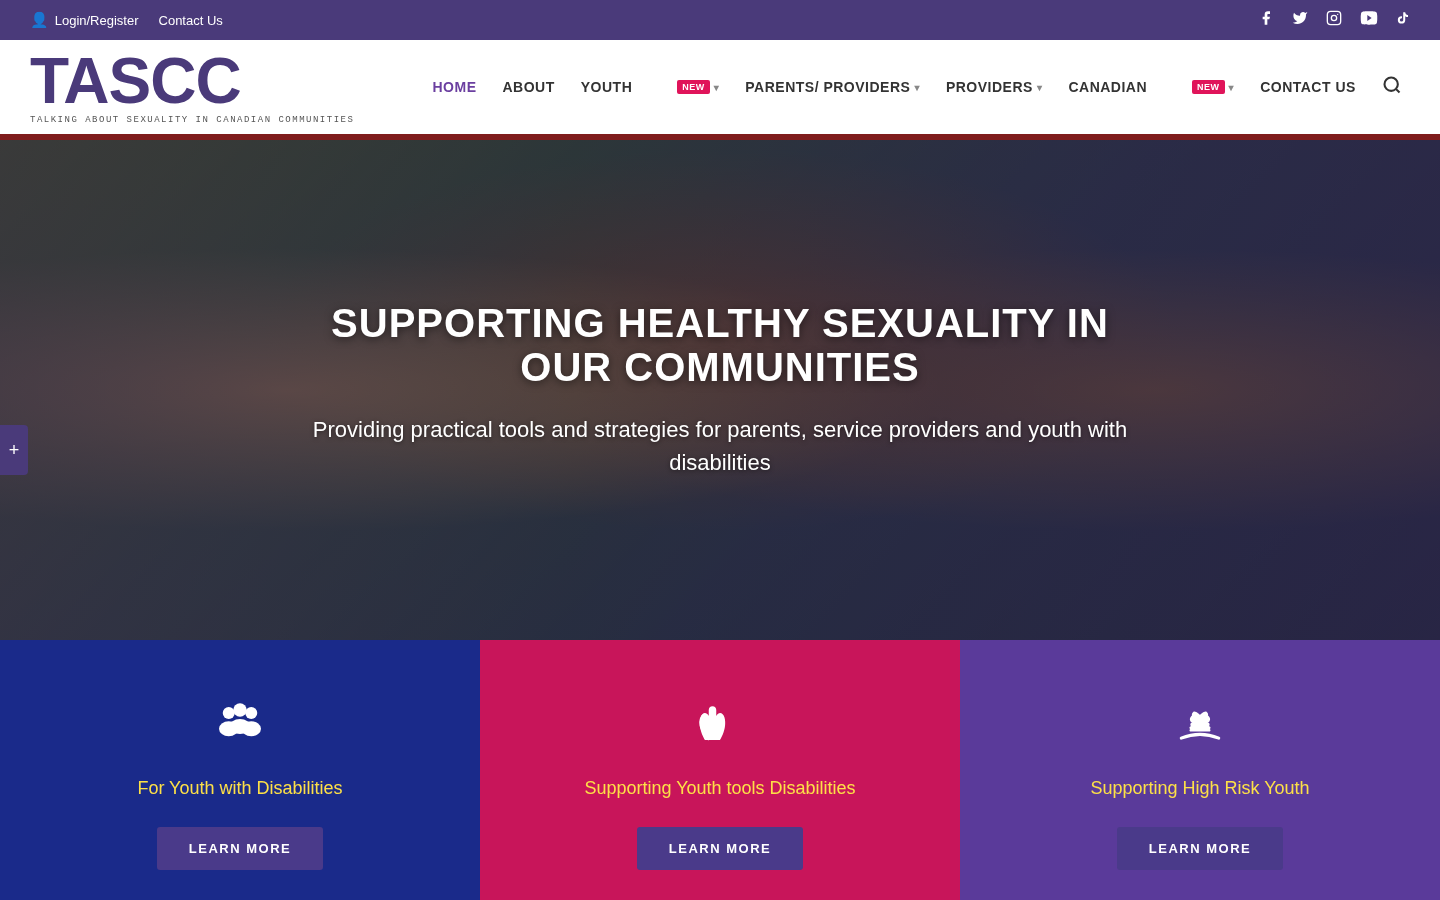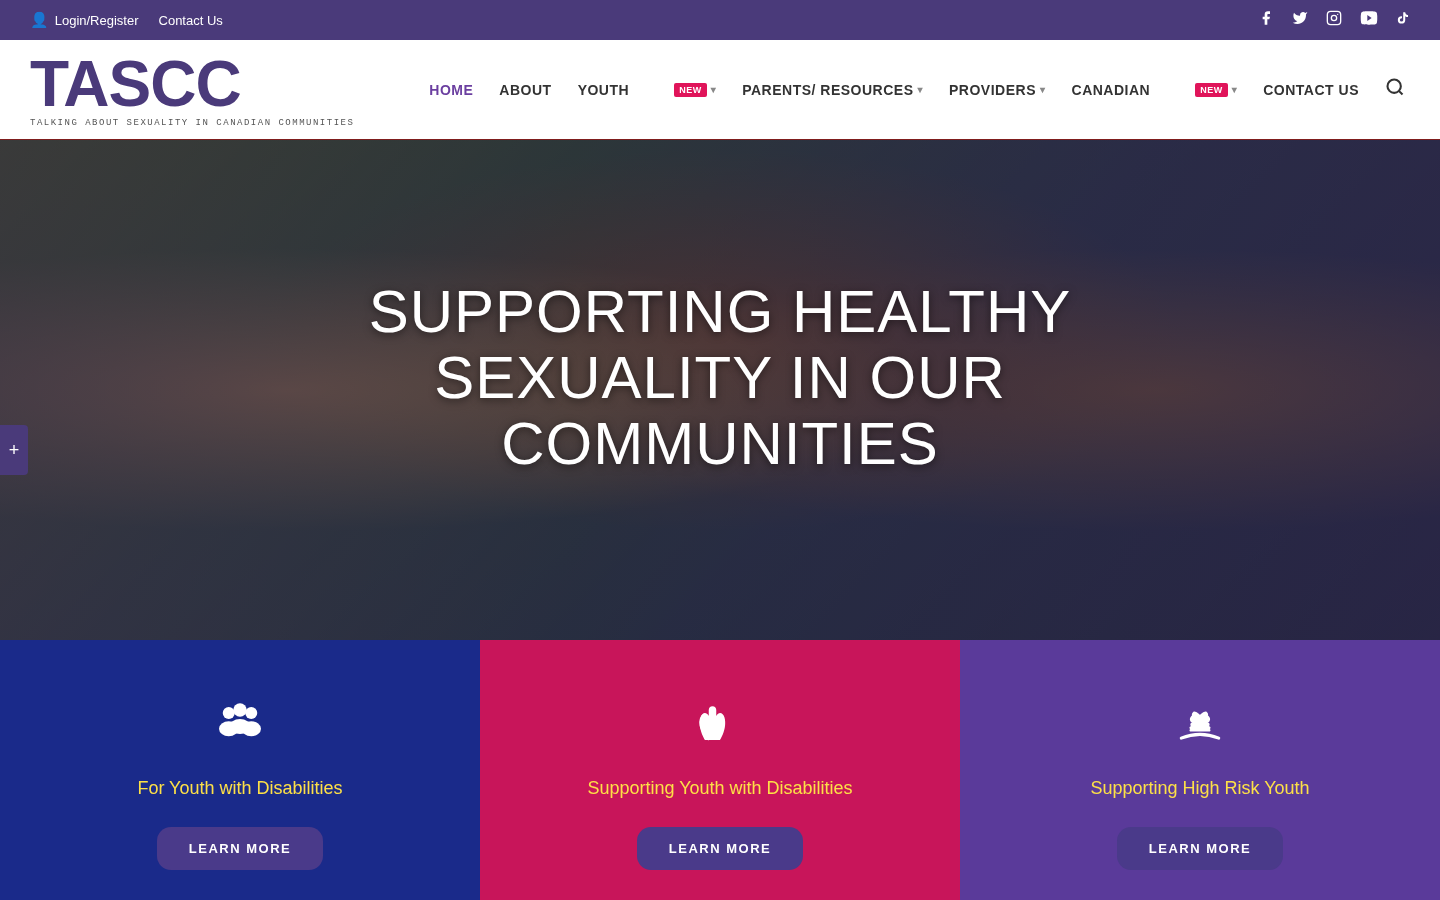--- a/index.html
+++ b/index.html
@@ -28,7 +28,7 @@
       display: flex;
       align-items: center;
       padding: 0 30px;
-      border-bottom: 1px solid #7f1d1d;
+      border-bottom: 6px solid #7f1d1d;
       position: relative;
     }
     .logo-area { display: flex; flex-direction: column; margin-right: 60px; }

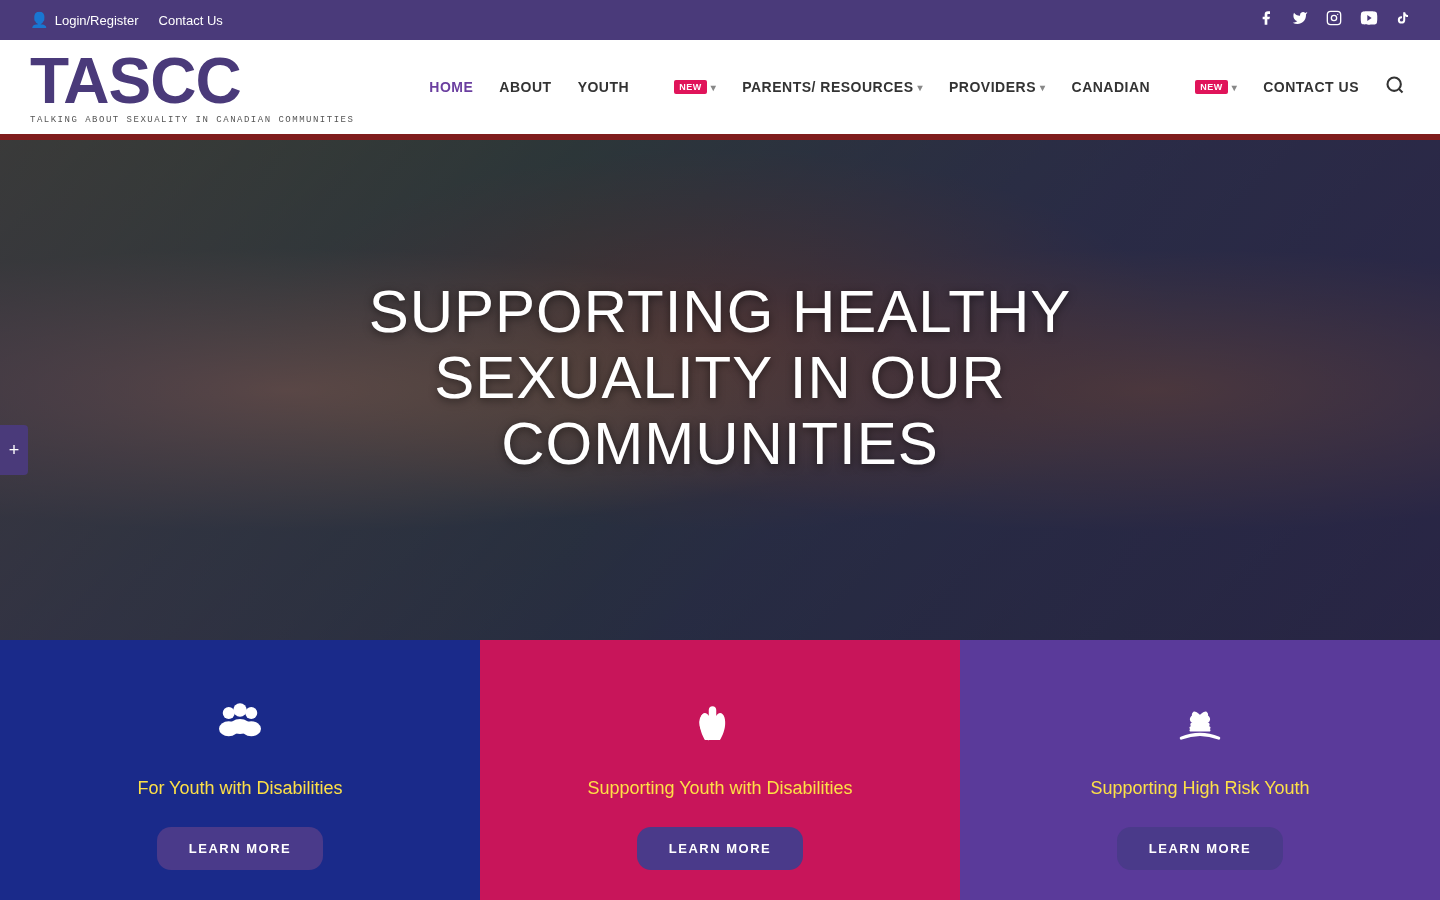--- a/index.html
+++ b/index.html
@@ -266,7 +266,7 @@
     </a>
 
     <a class="nav-item">
-      <span>PARENTS/ RESOURCES</span>
+      <span>PARENTS/ PROVIDERS</span>
       <span class="nav-arrow">▾</span>
     </a>
 

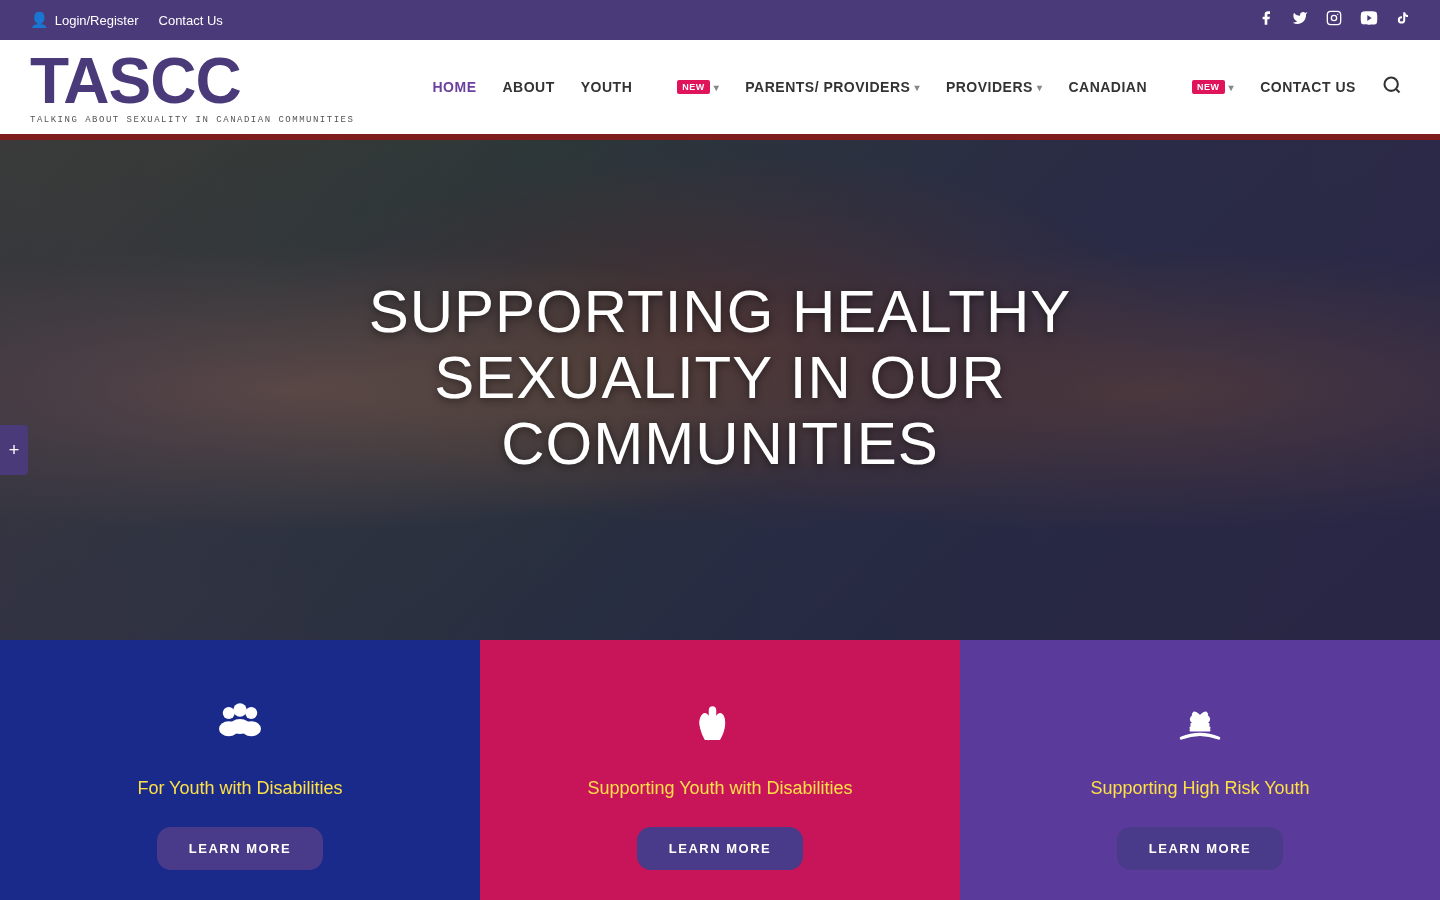--- a/index.html
+++ b/index.html
@@ -117,8 +117,8 @@
       padding: 0 20px;
     }
     .hero-title {
-      font-size: 60px;
-      font-weight: 400;
+      font-size: 40px;
+      font-weight: 700;
       text-transform: uppercase;
       line-height: 1.1;
       margin-bottom: 24px;

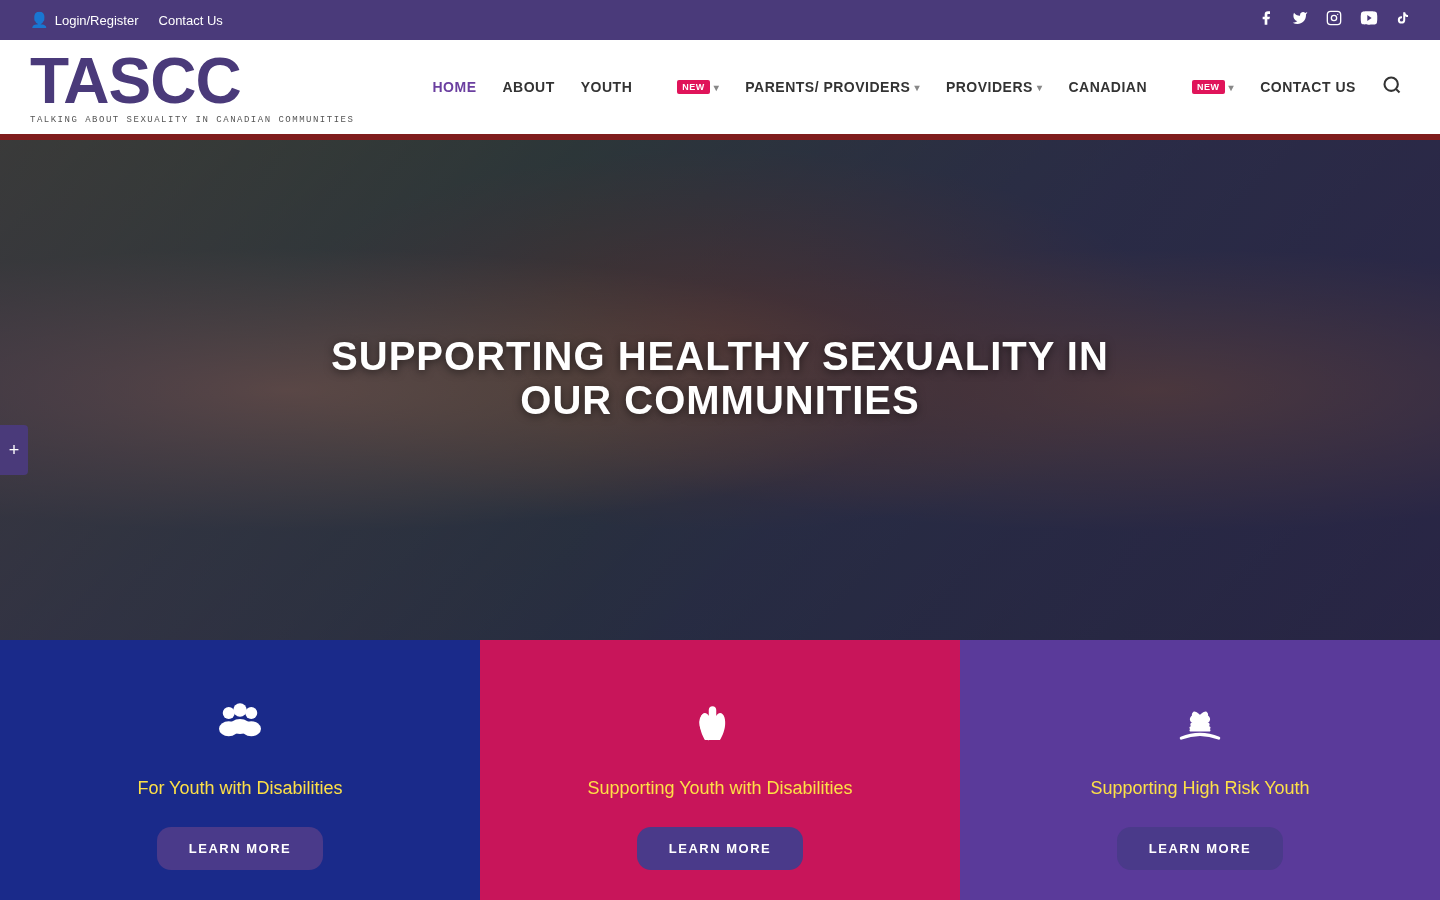--- a/index.html
+++ b/index.html
@@ -299,6 +299,7 @@
   <div class="hero-bg"></div>
   <div class="hero-content">
     <h1 class="hero-title">SUPPORTING HEALTHY SEXUALITY IN OUR COMMUNITIES</h1>
+    <p class="hero-subtitle">Providing practical tools and strategies for parents, service providers and youth with disabilities</p>
   </div>
 </section>
 

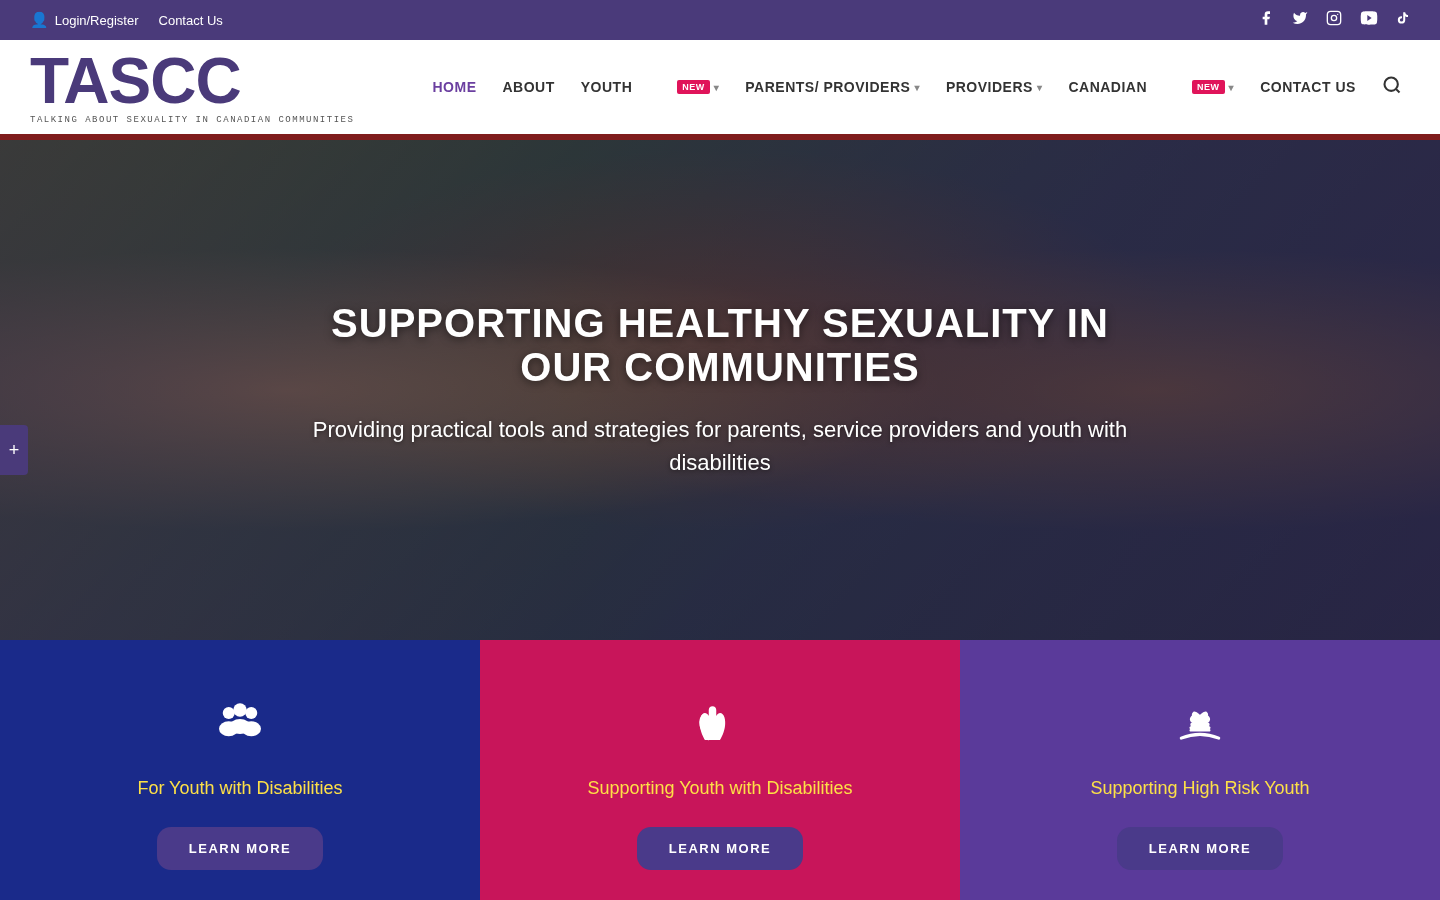--- a/index.html
+++ b/index.html
@@ -329,7 +329,7 @@
         <path d="M25,50 C25,50 10,35 14,22 C16,16 20,14 24,18" fill="none" stroke="white" stroke-width="2"></path>
       </svg>
     </div>
-    <div class="card-title">Supporting Youth with Disabilities</div>
+    <div class="card-title">Supporting Youth tools Disabilities</div>
     <button class="card-btn">LEARN MORE</button>
   </div>
 

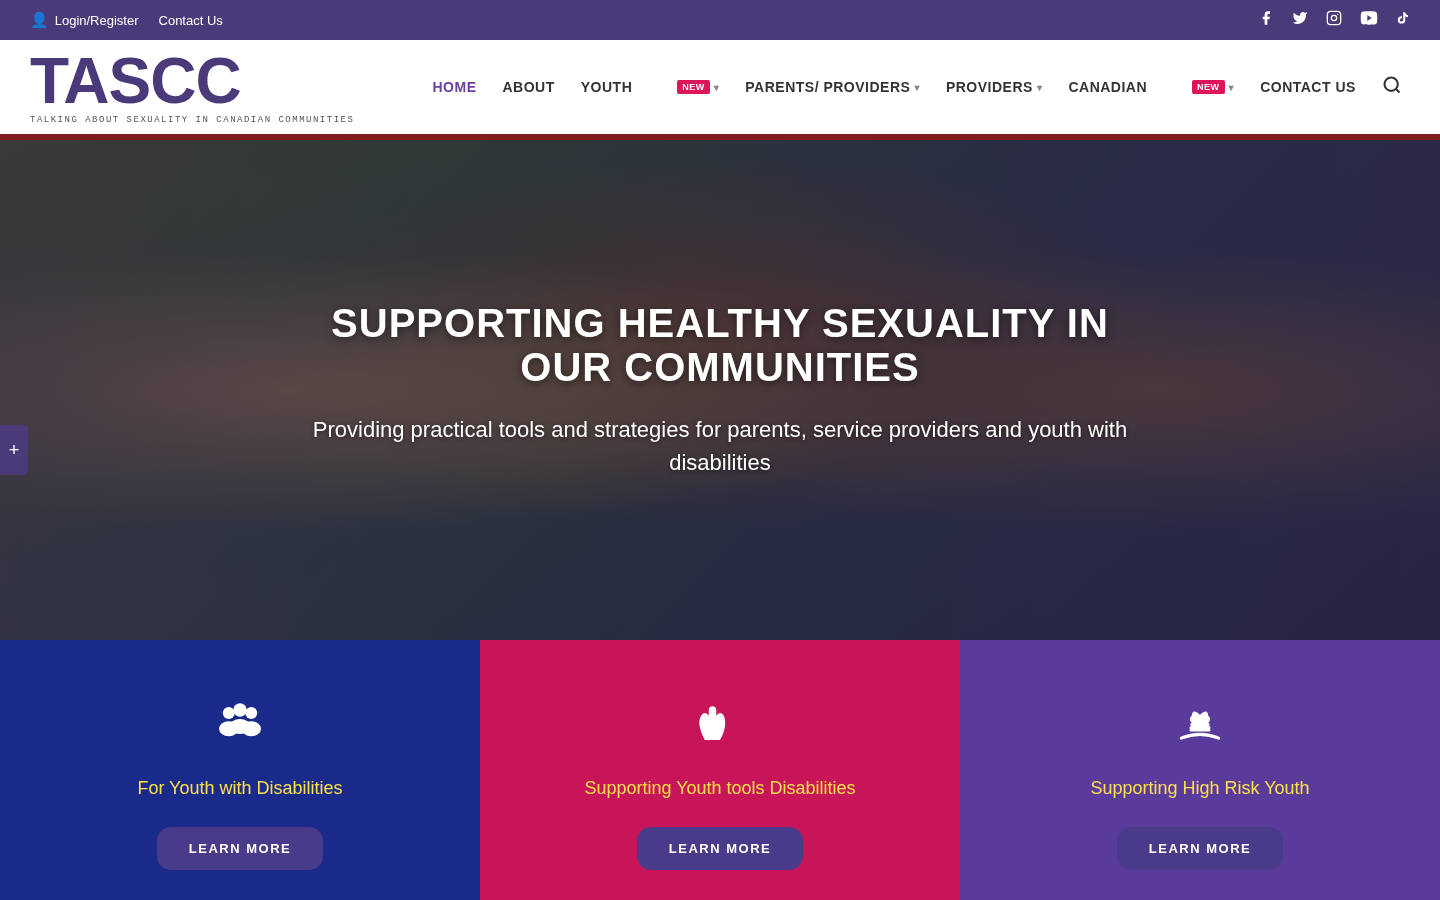--- a/index.html
+++ b/index.html
@@ -184,7 +184,7 @@
       letter-spacing: 1.5px;
       text-transform: uppercase;
       cursor: pointer;
-      border-radius: 14px;
+      border-radius: 3px;
       margin-top: 8px;
     }
 

